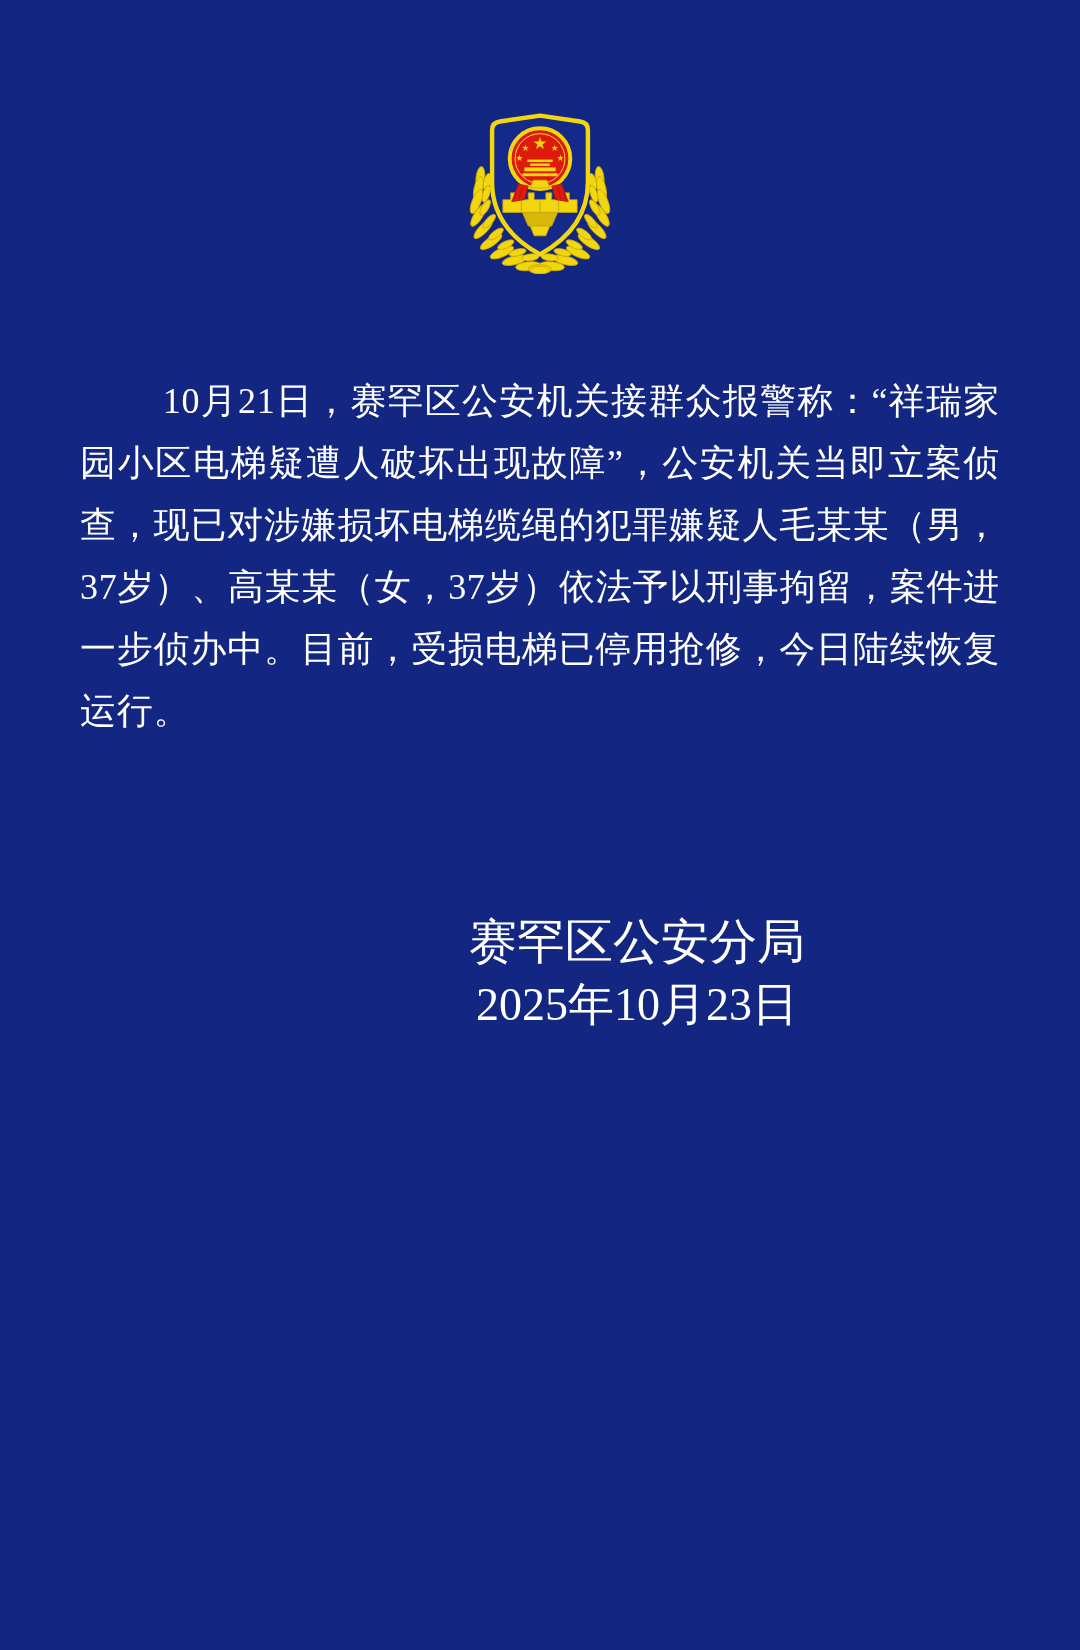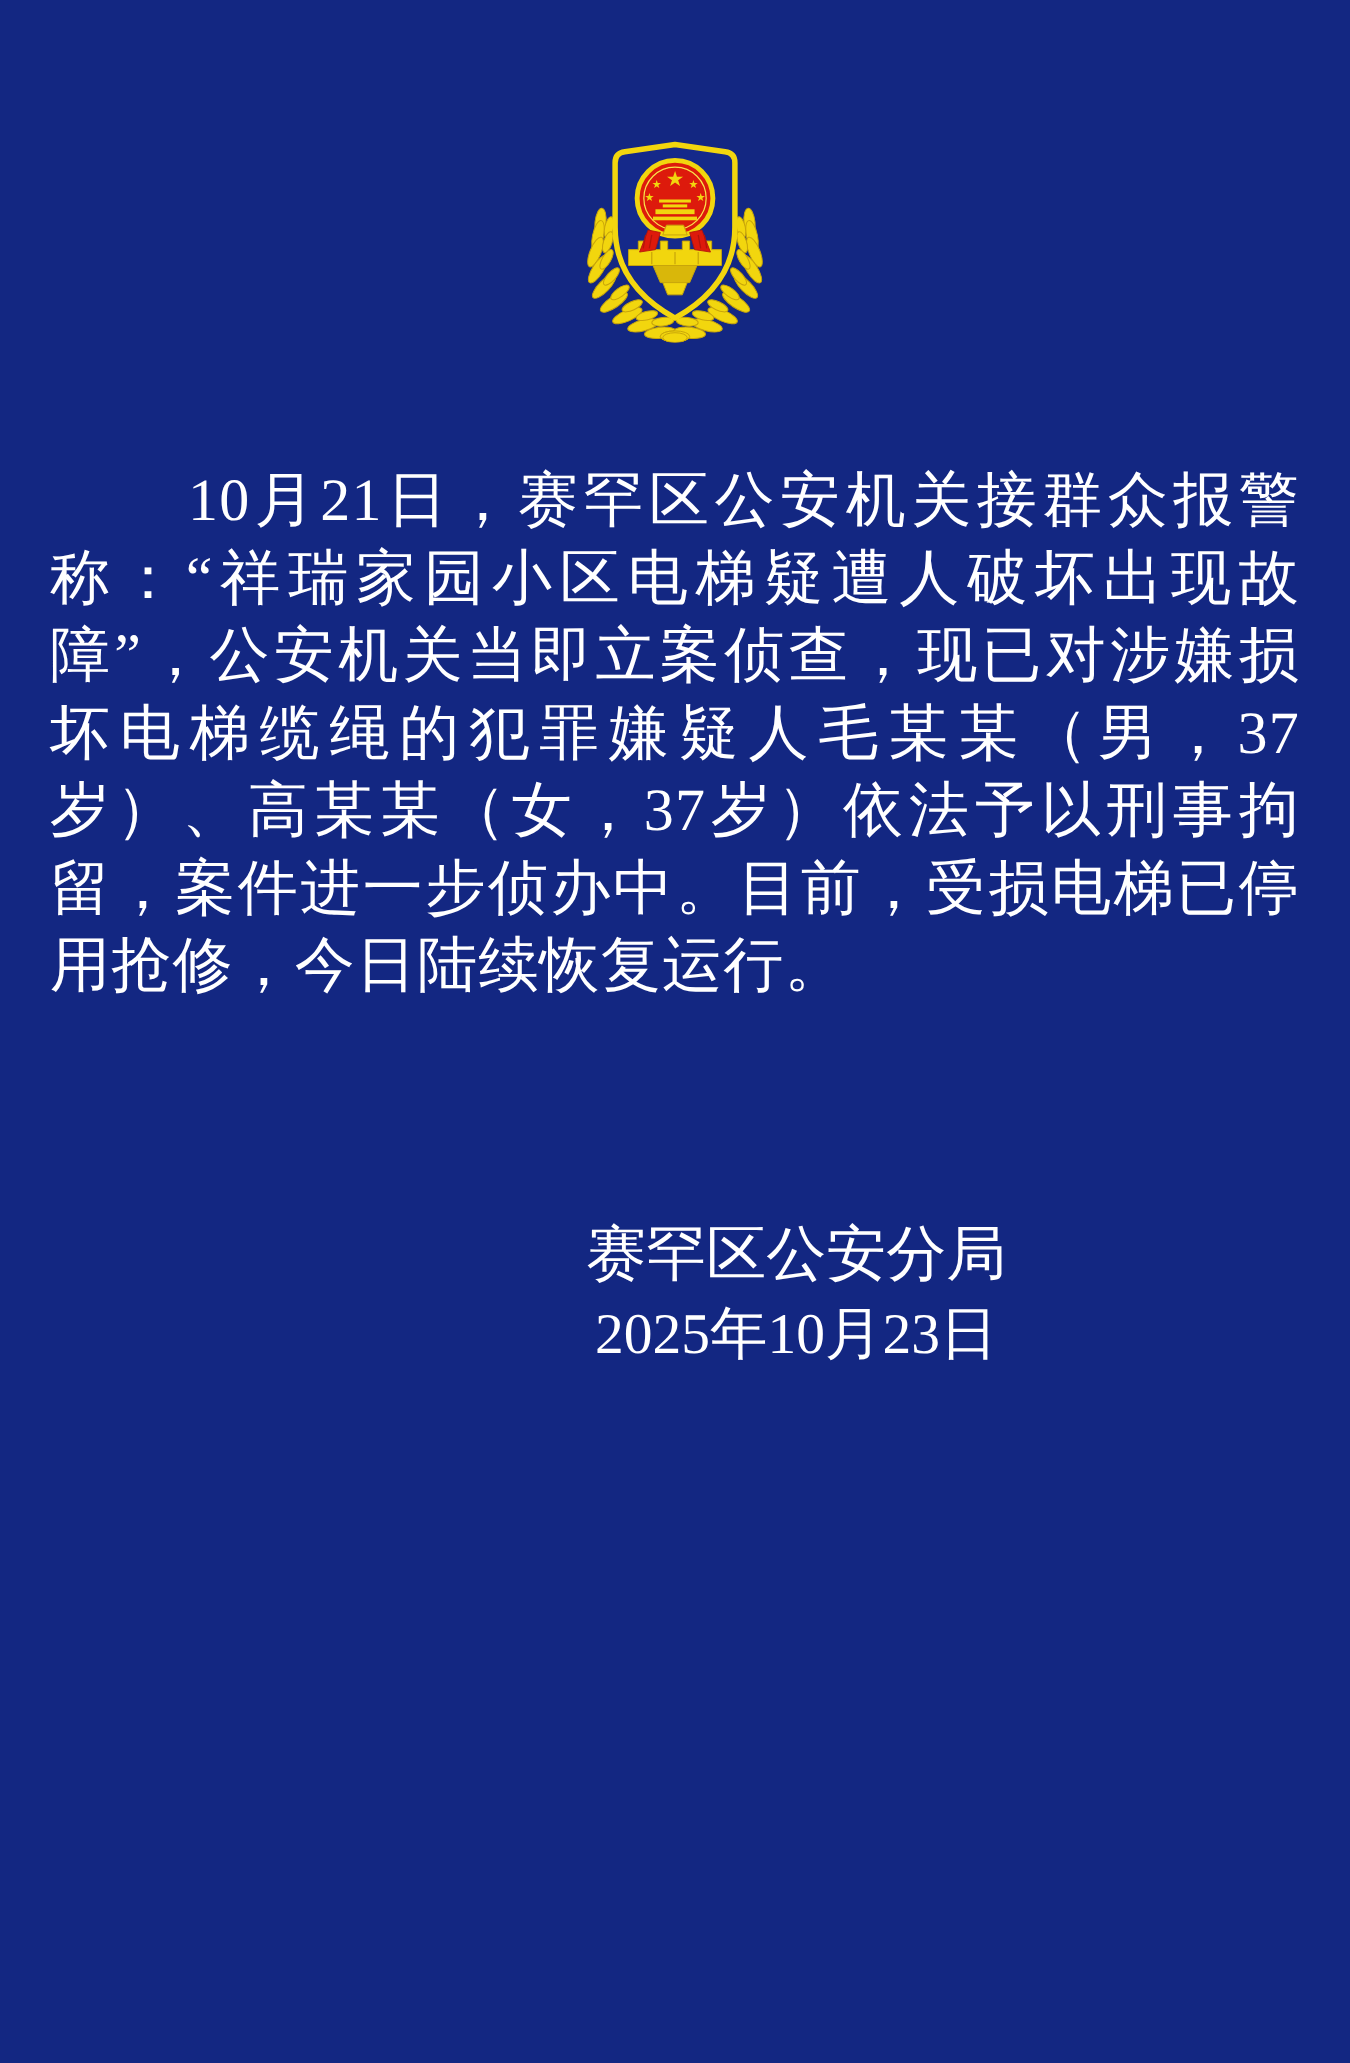--- a/index.html
+++ b/index.html
@@ -27,8 +27,8 @@
     color:var(--fg,#ffffff);
   }
   .body-text{
-    margin:96px 40px 0;
-    font-size:48px;
+    margin:96px 80px 0;
+    font-size:36px;
     line-height:62px;
     text-indent:2.3em;
     text-align:justify;

